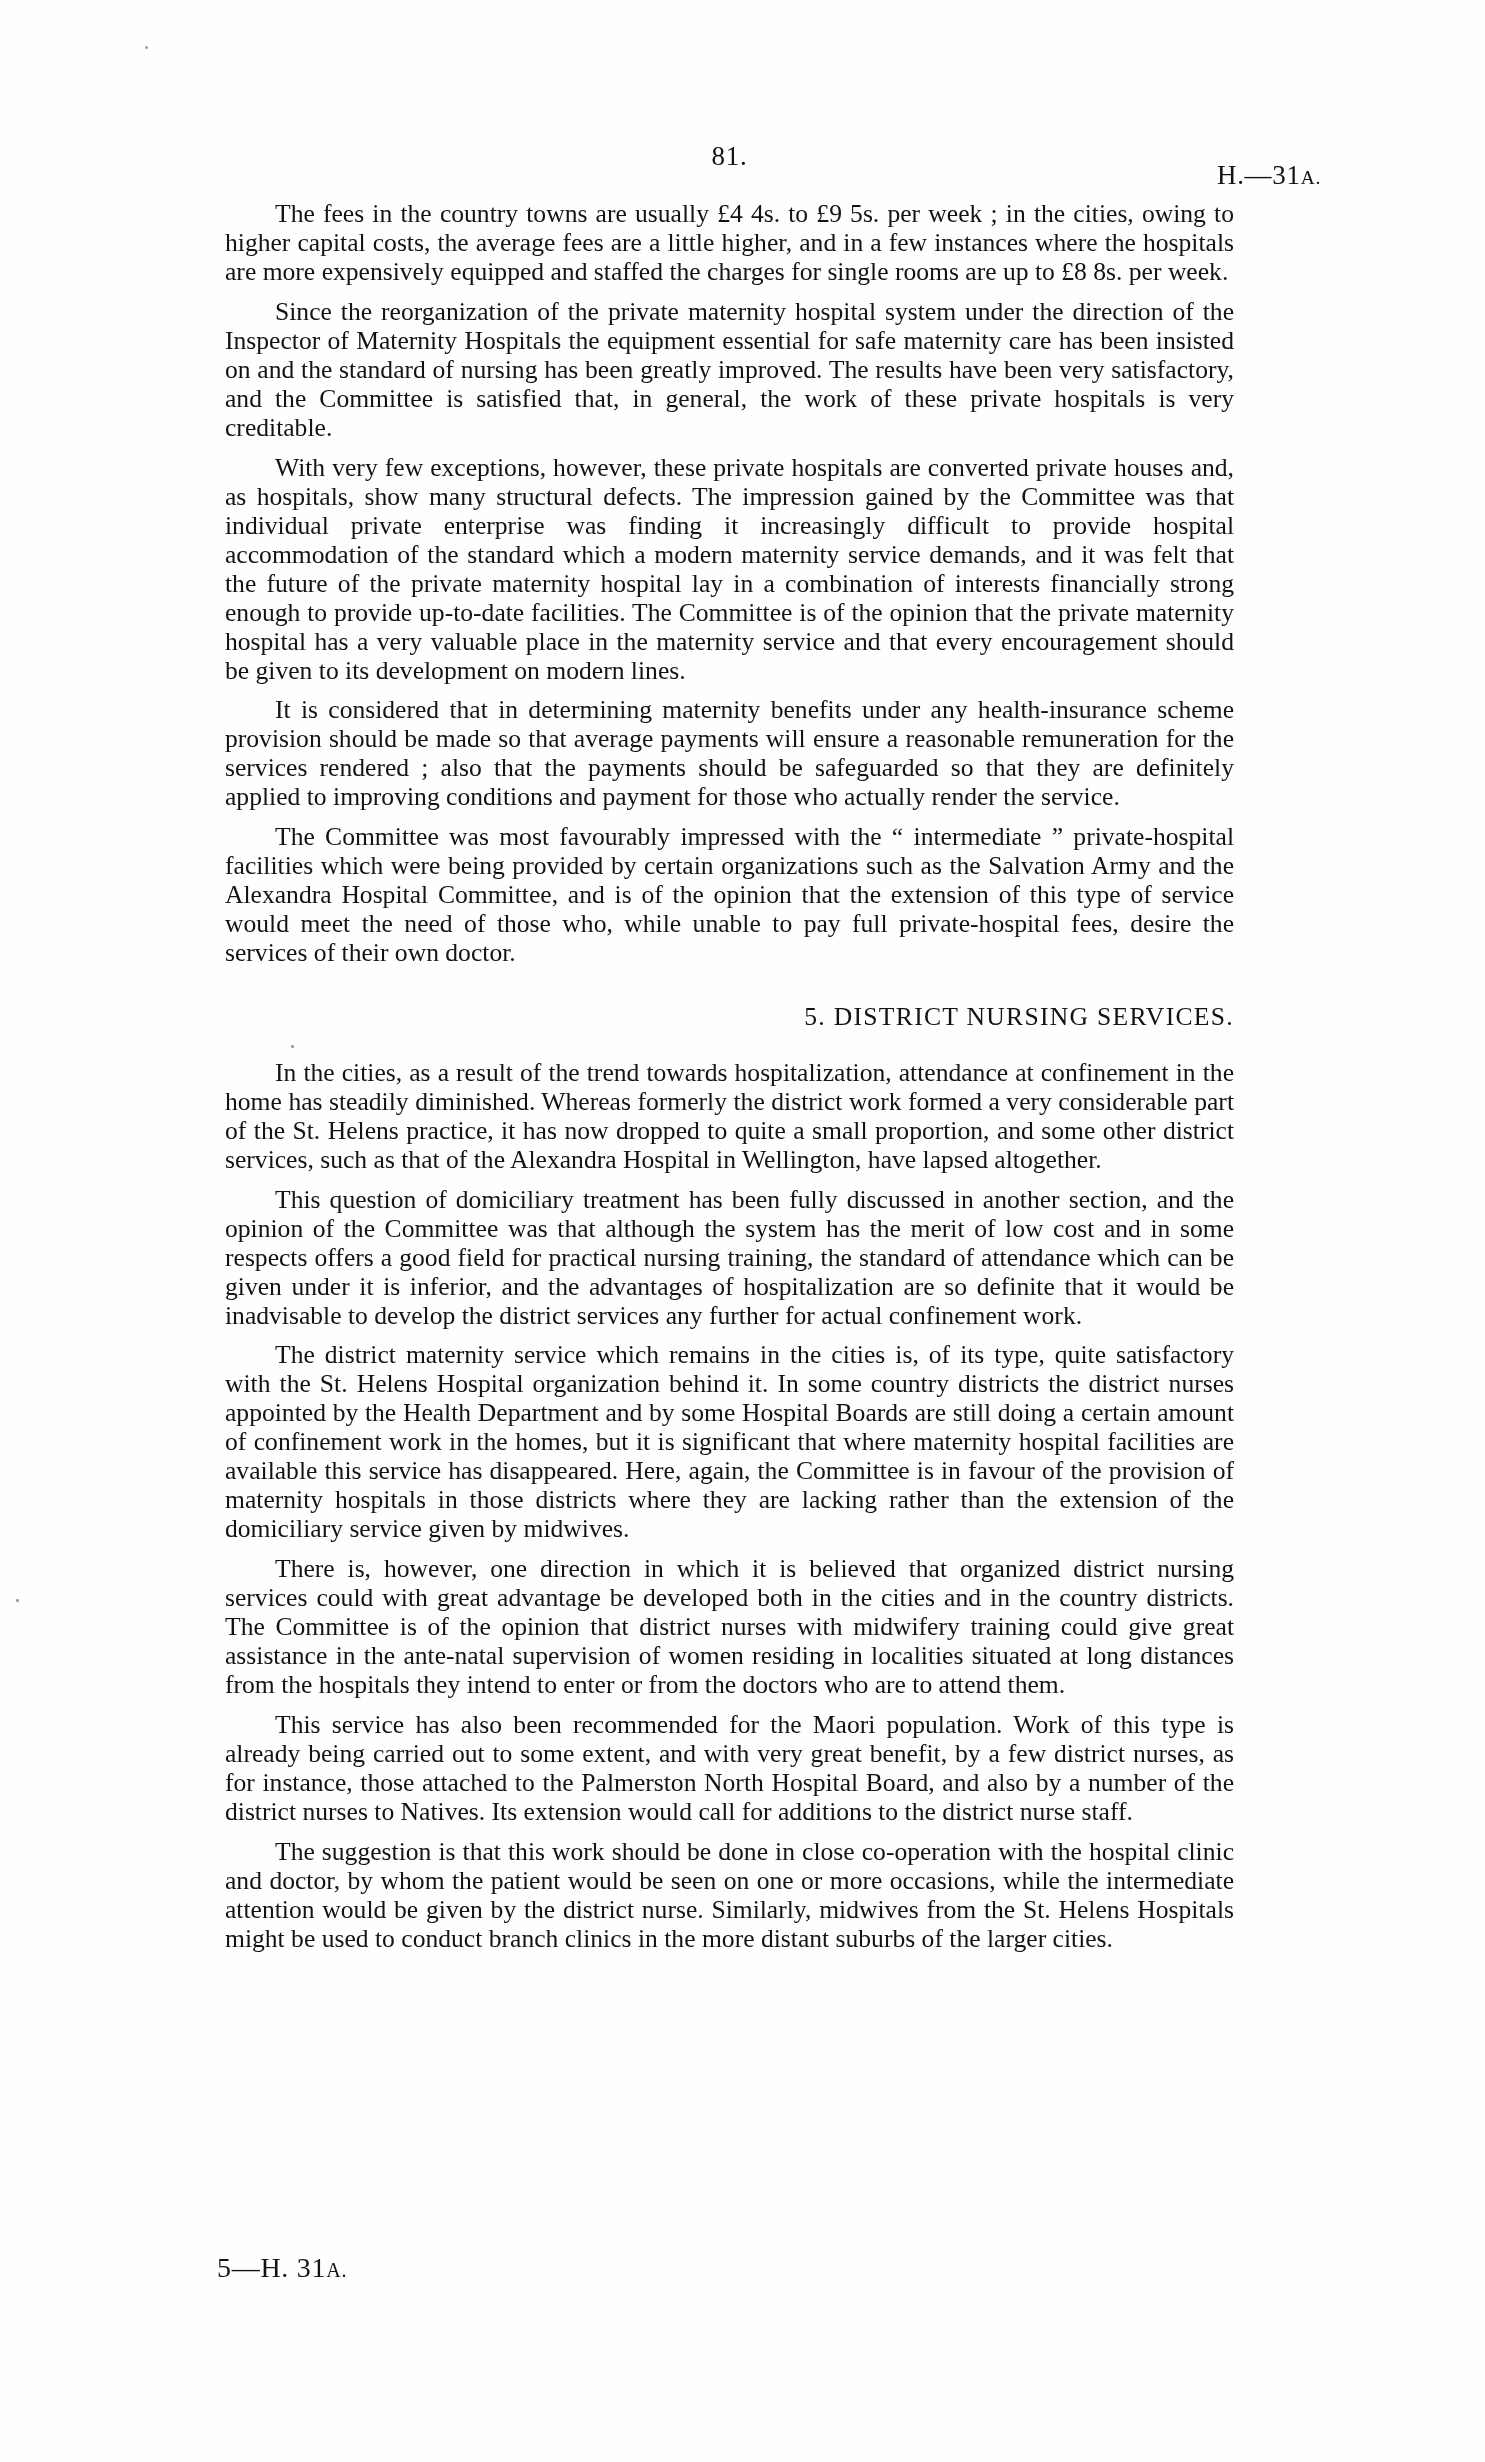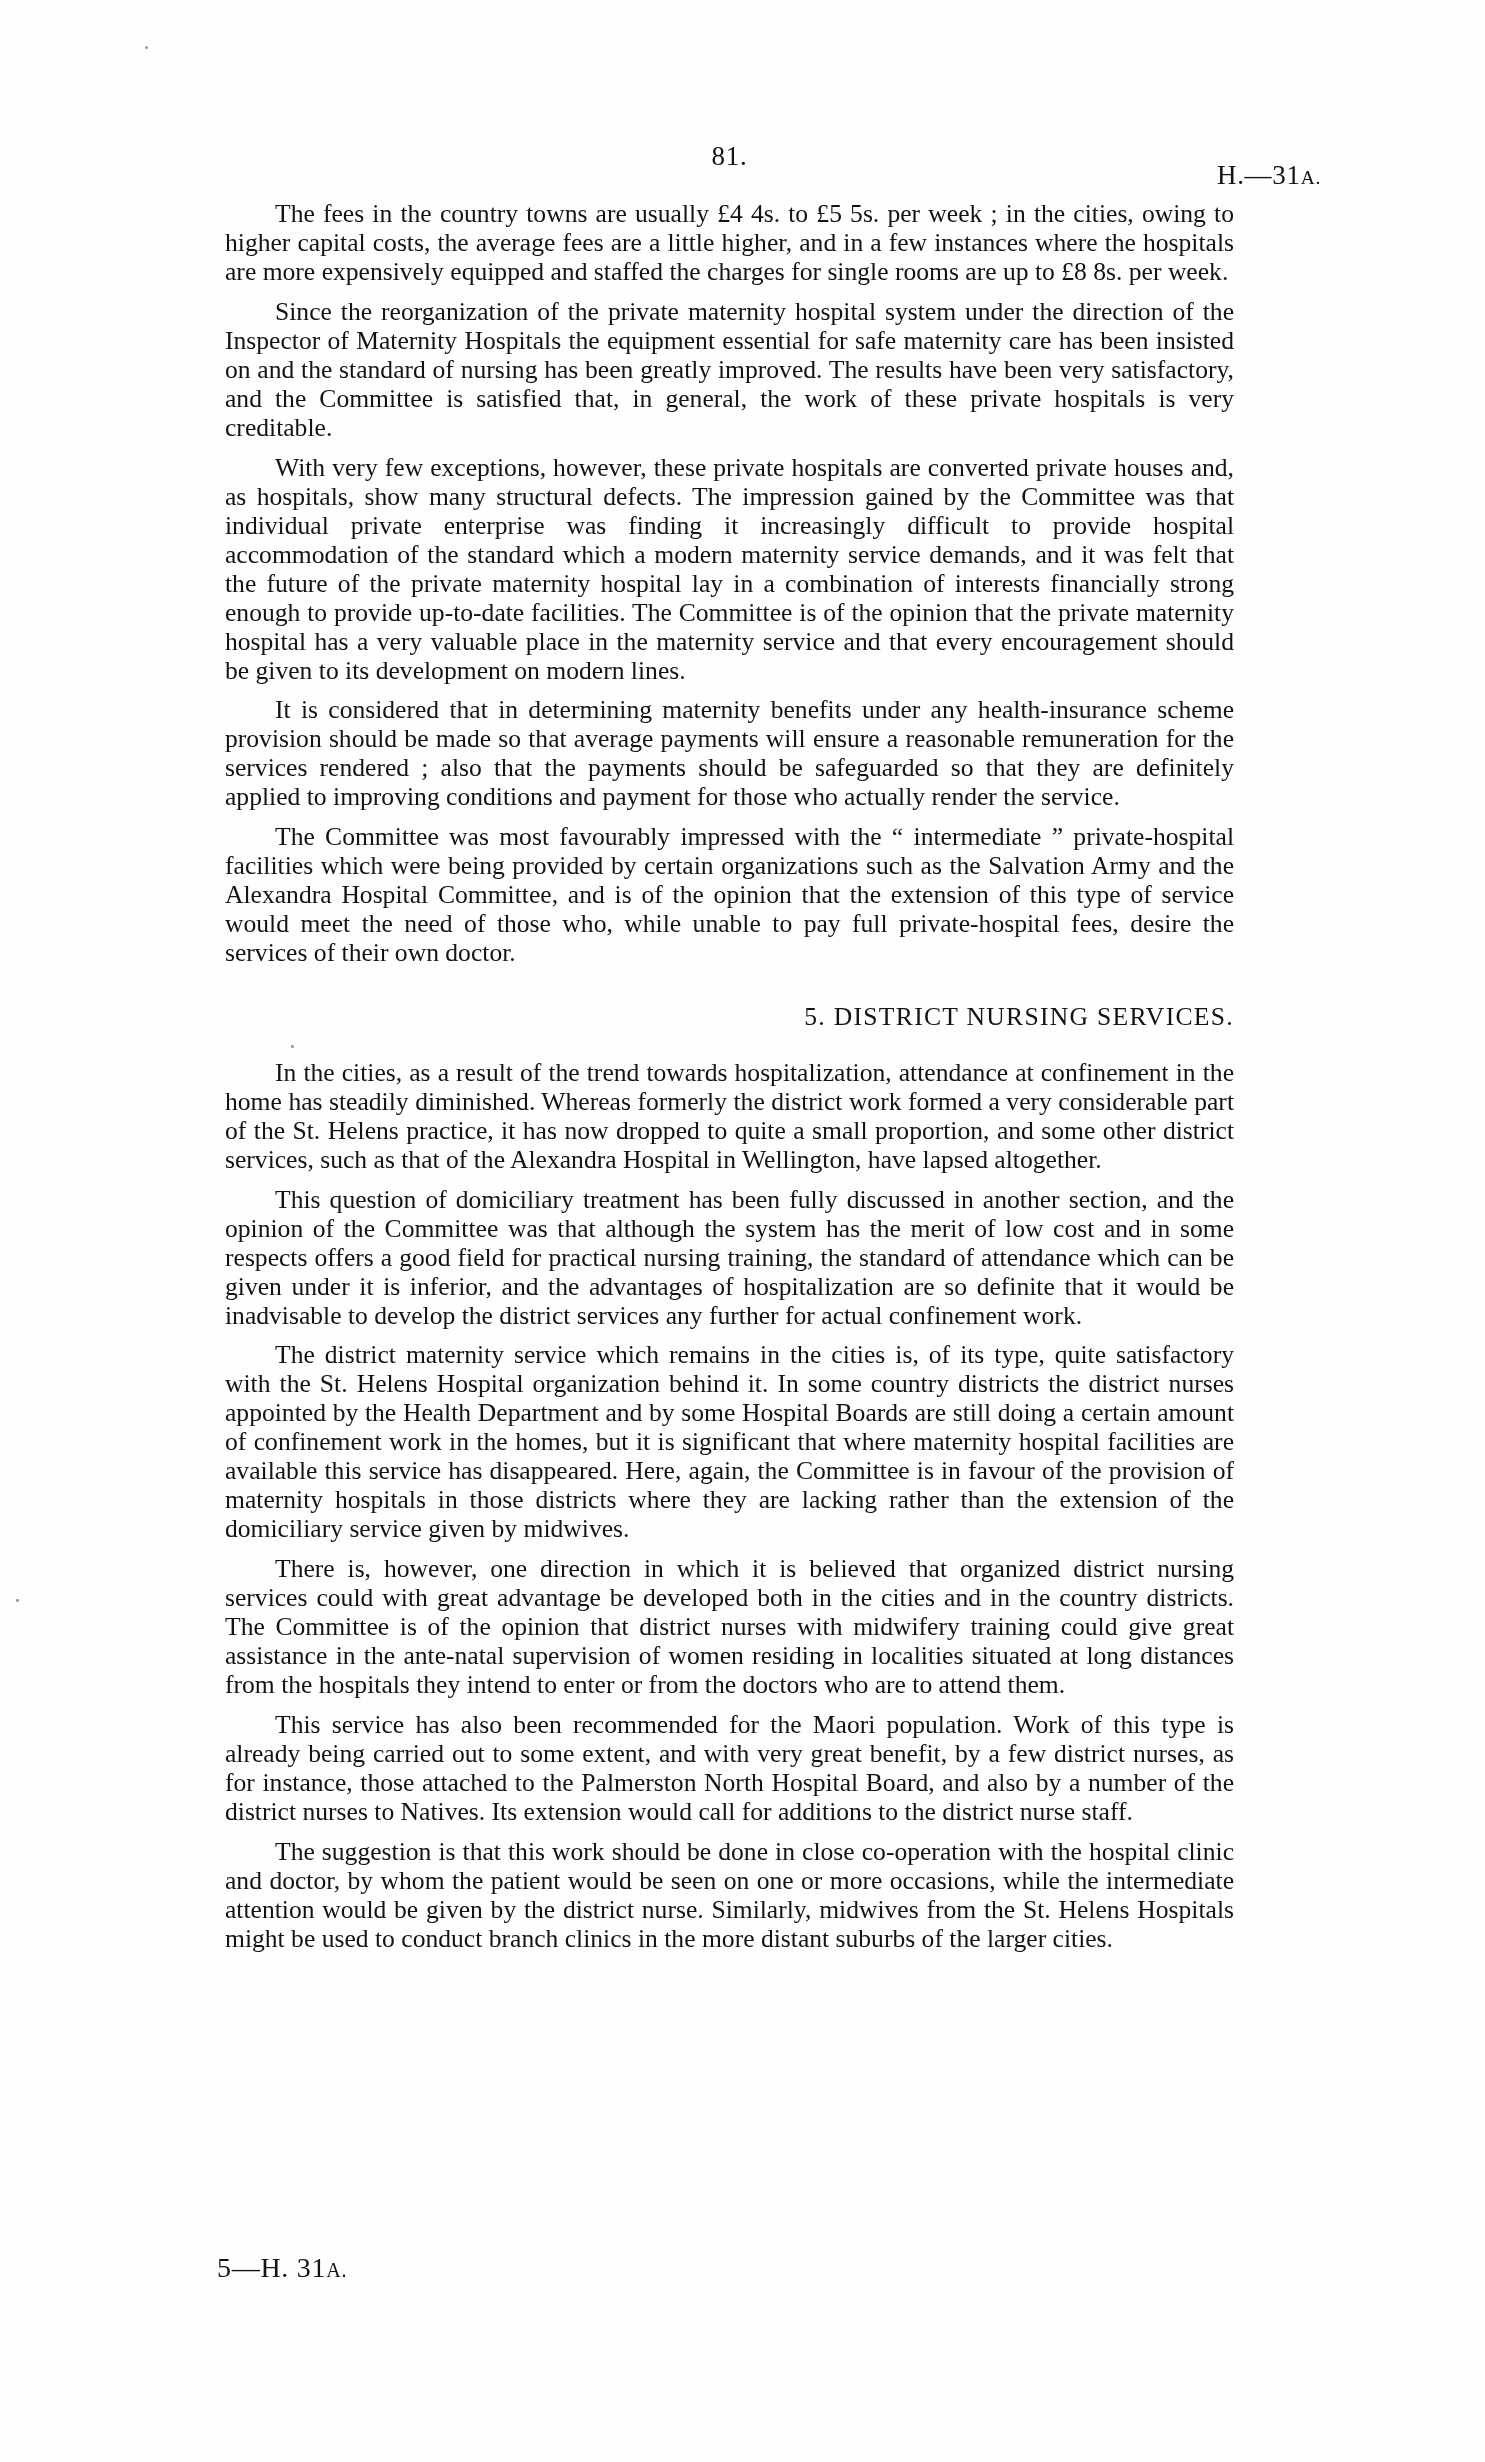--- a/index.html
+++ b/index.html
@@ -101,7 +101,7 @@
   </div>
 
   <div class="body-text">
-    <p>The fees in the country towns are usually £4 4s. to £5 5s. per week ; in the cities, owing to higher capital costs, the average fees are a little higher, and in a few instances where the hospitals are more expensively equipped and staffed the charges for single rooms are up to £8 8s. per week.</p>
+    <p>The fees in the country towns are usually £4 4s. to £9 5s. per week ; in the cities, owing to higher capital costs, the average fees are a little higher, and in a few instances where the hospitals are more expensively equipped and staffed the charges for single rooms are up to £8 8s. per week.</p>
     <p>Since the reorganization of the private maternity hospital system under the direction of the Inspector of Maternity Hospitals the equipment essential for safe maternity care has been insisted on and the standard of nursing has been greatly improved.  The results have been very satisfactory, and the Committee is satisfied that, in general, the work of these private hospitals is very creditable.</p>
     <p>With very few exceptions, however, these private hospitals are converted private houses and, as hospitals, show many structural defects.  The impression gained by the Committee was that individual private enterprise was finding it increasingly difficult to provide hospital accommodation of the standard which a modern maternity service demands, and it was felt that the future of the private maternity hospital lay in a combination of interests financially strong enough to provide up-to-date facilities. The Committee is of the opinion that the private maternity hospital has a very valuable place in the maternity service and that every encouragement should be given to its development on modern lines.</p>
     <p>It is considered that in determining maternity benefits under any health-insurance scheme provision should be made so that average payments will ensure a reasonable remuneration for the services rendered ; also that the payments should be safeguarded so that they are definitely applied to improving conditions and payment for those who actually render the service.</p>

